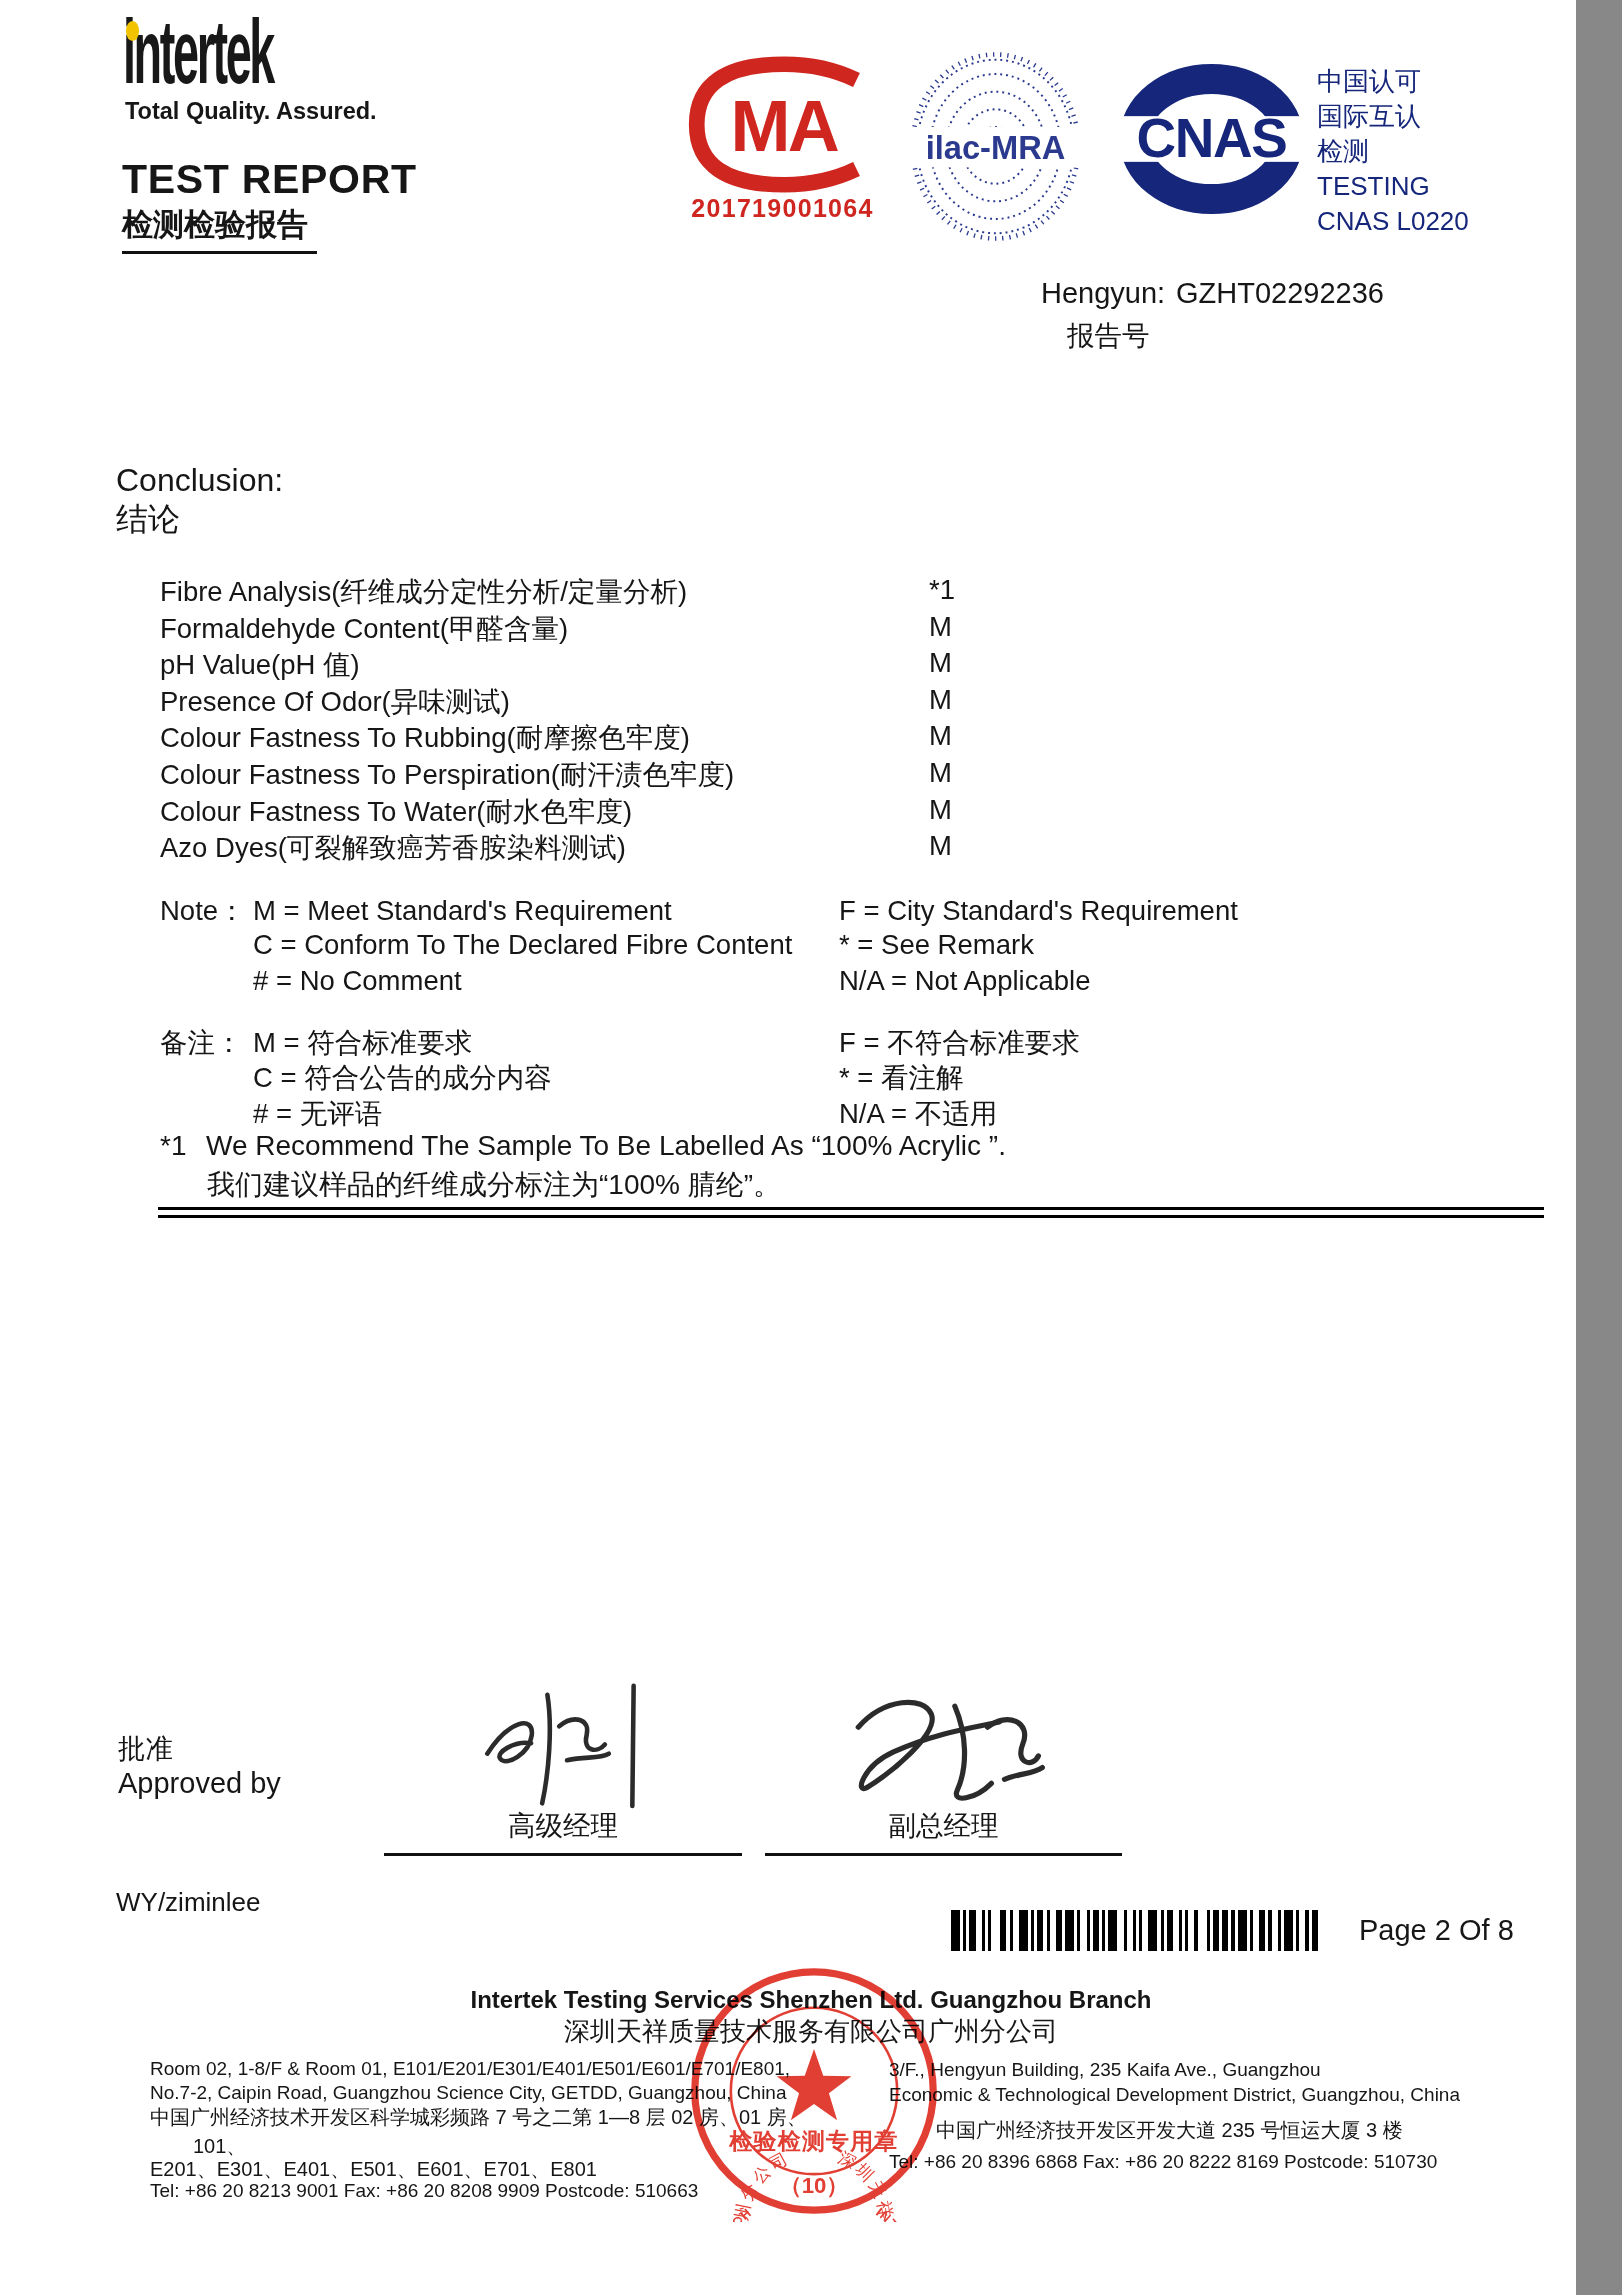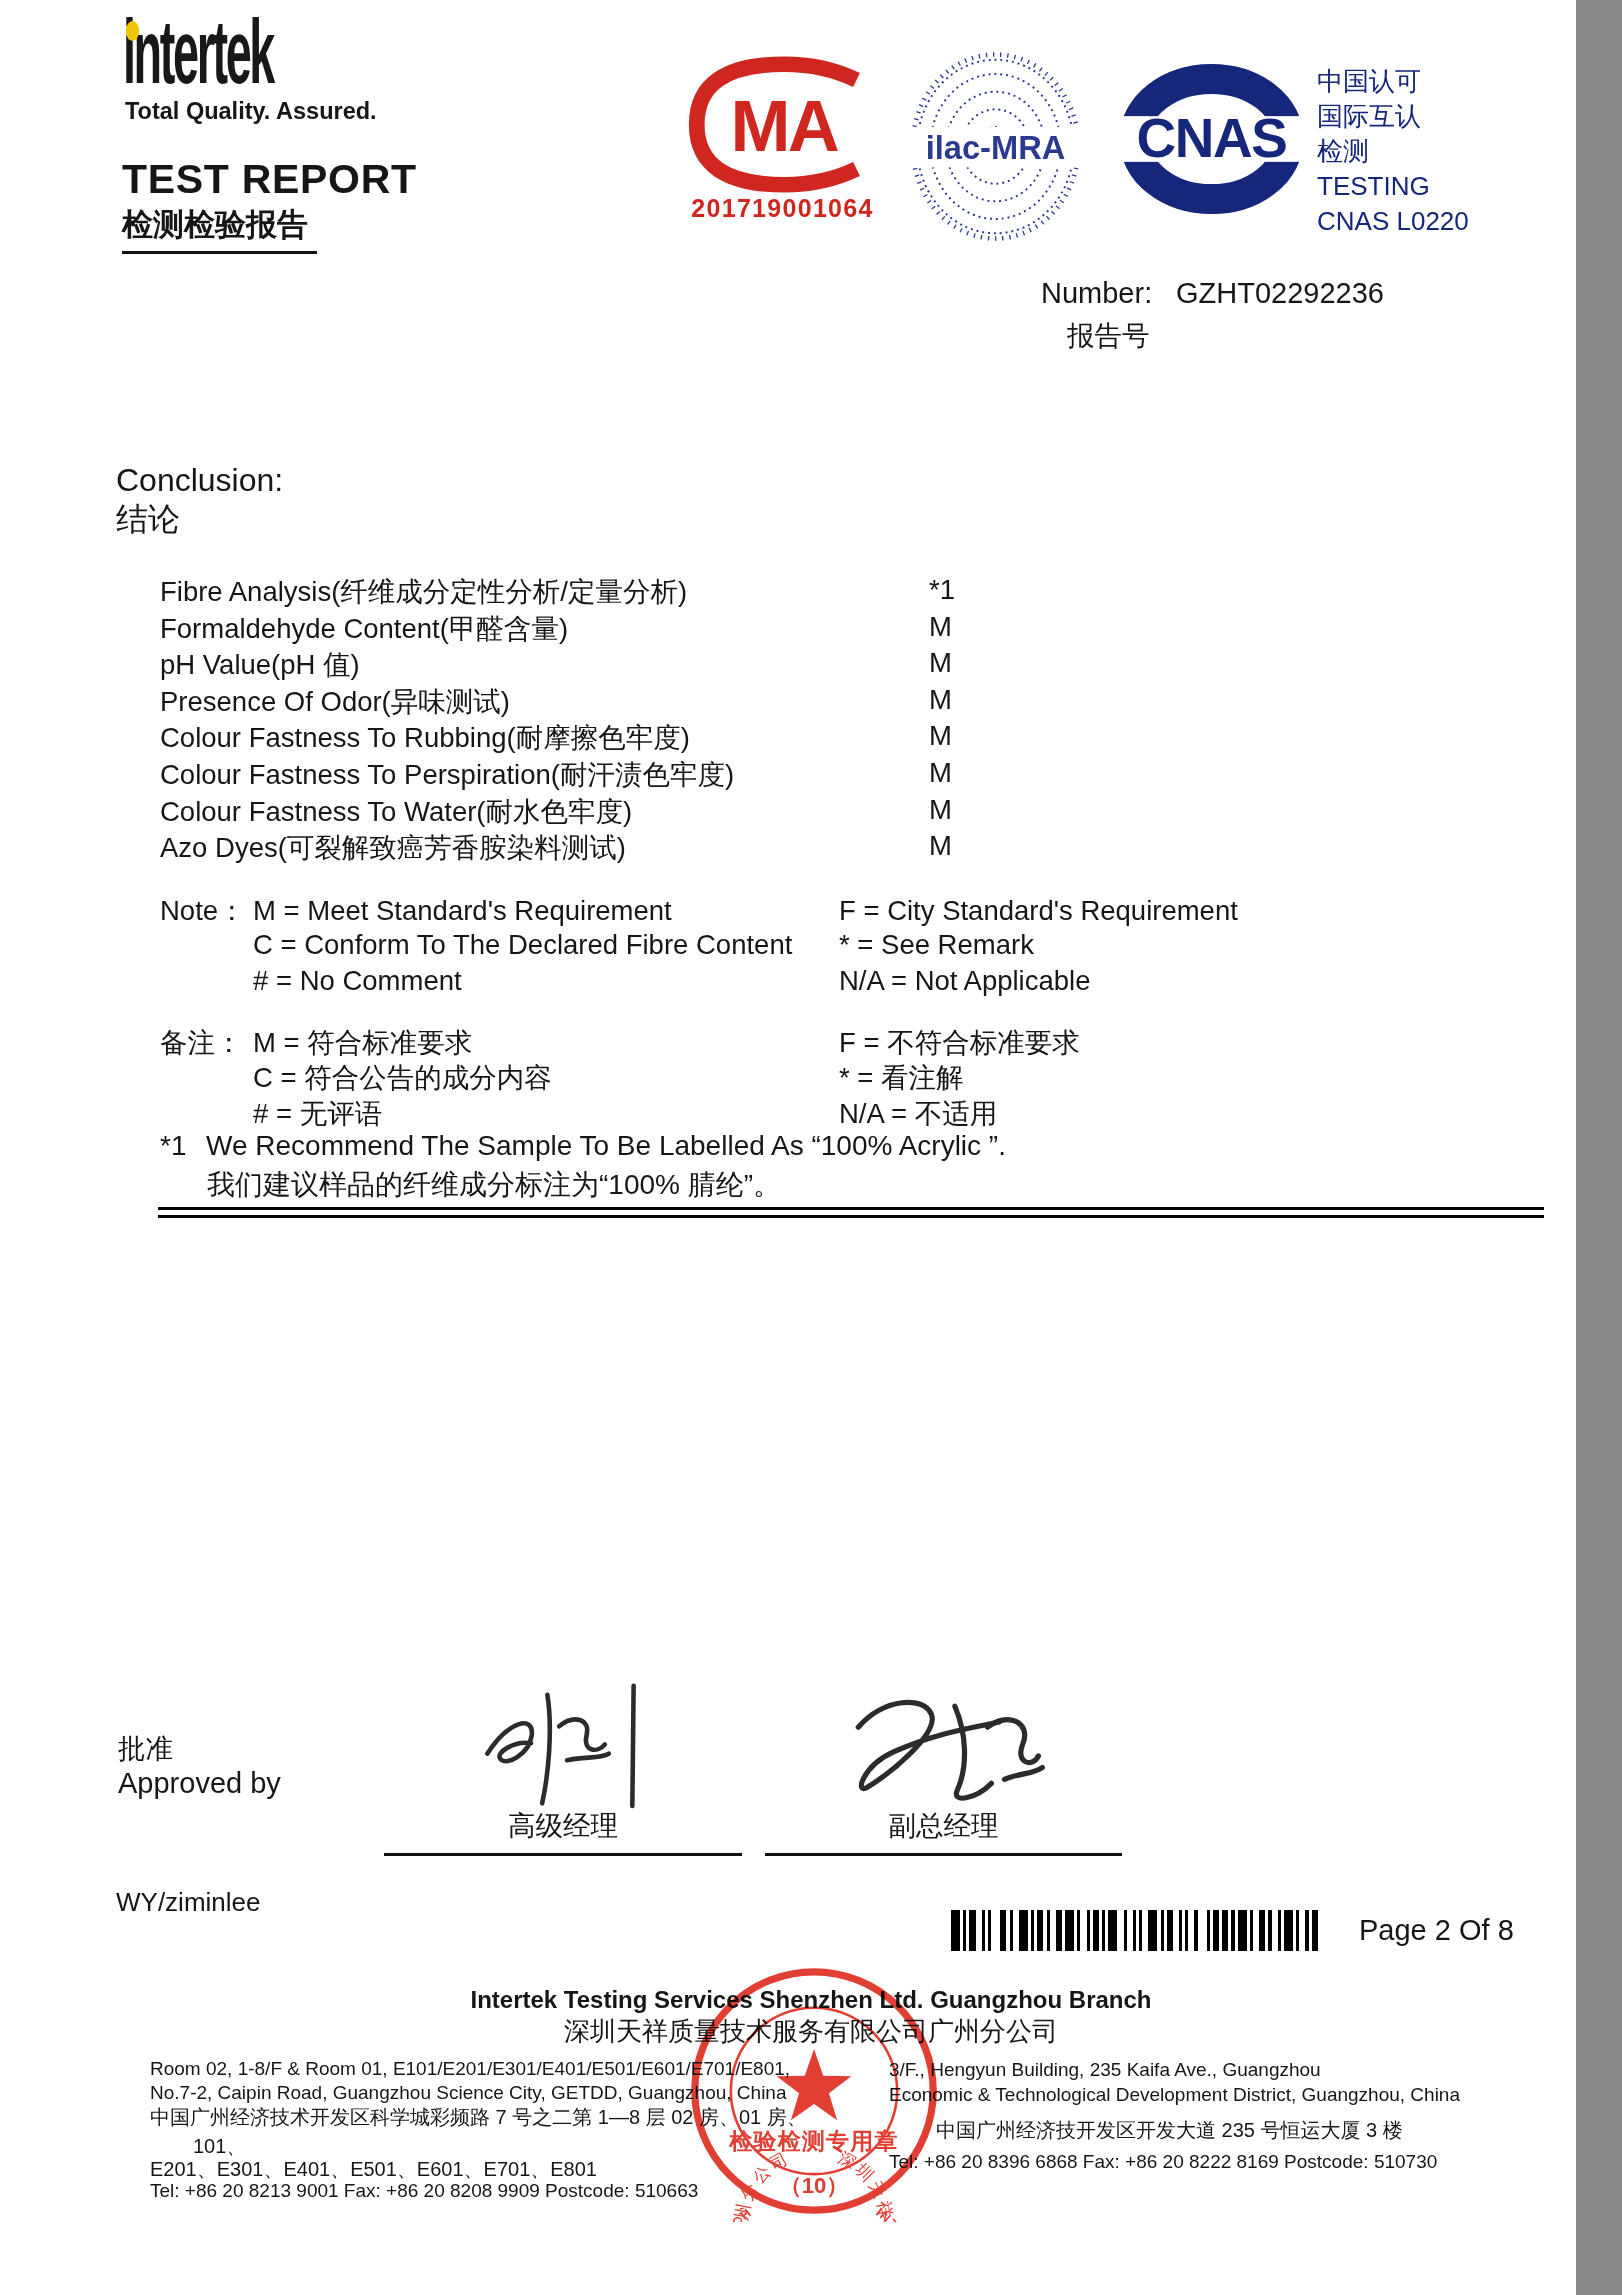--- a/index.html
+++ b/index.html
@@ -96,7 +96,7 @@
     <div>CNAS L0220</div>
   </div>
 
-  <div class="abs num-label" style="left:1041px; top:277px;">Number:</div>
+  <div class="abs num-label" style="left:1041px; top:277px;">Hengyun:</div>
   <div class="abs num-value" style="left:1176px; top:277px;">GZHT02292236</div>
   <div class="abs num-cn" style="left:1067px; top:318px;">报告号</div>
 

